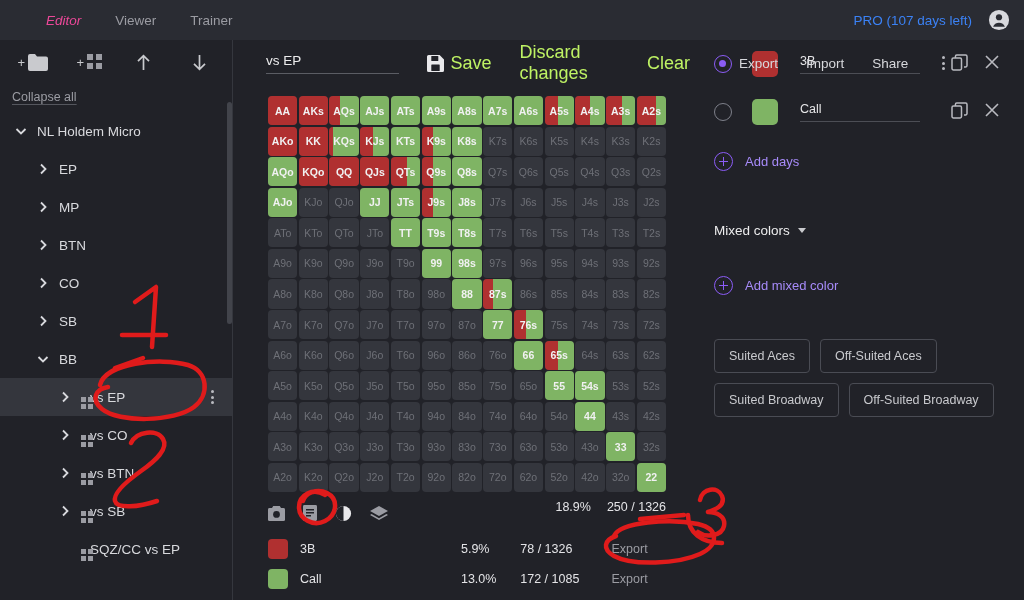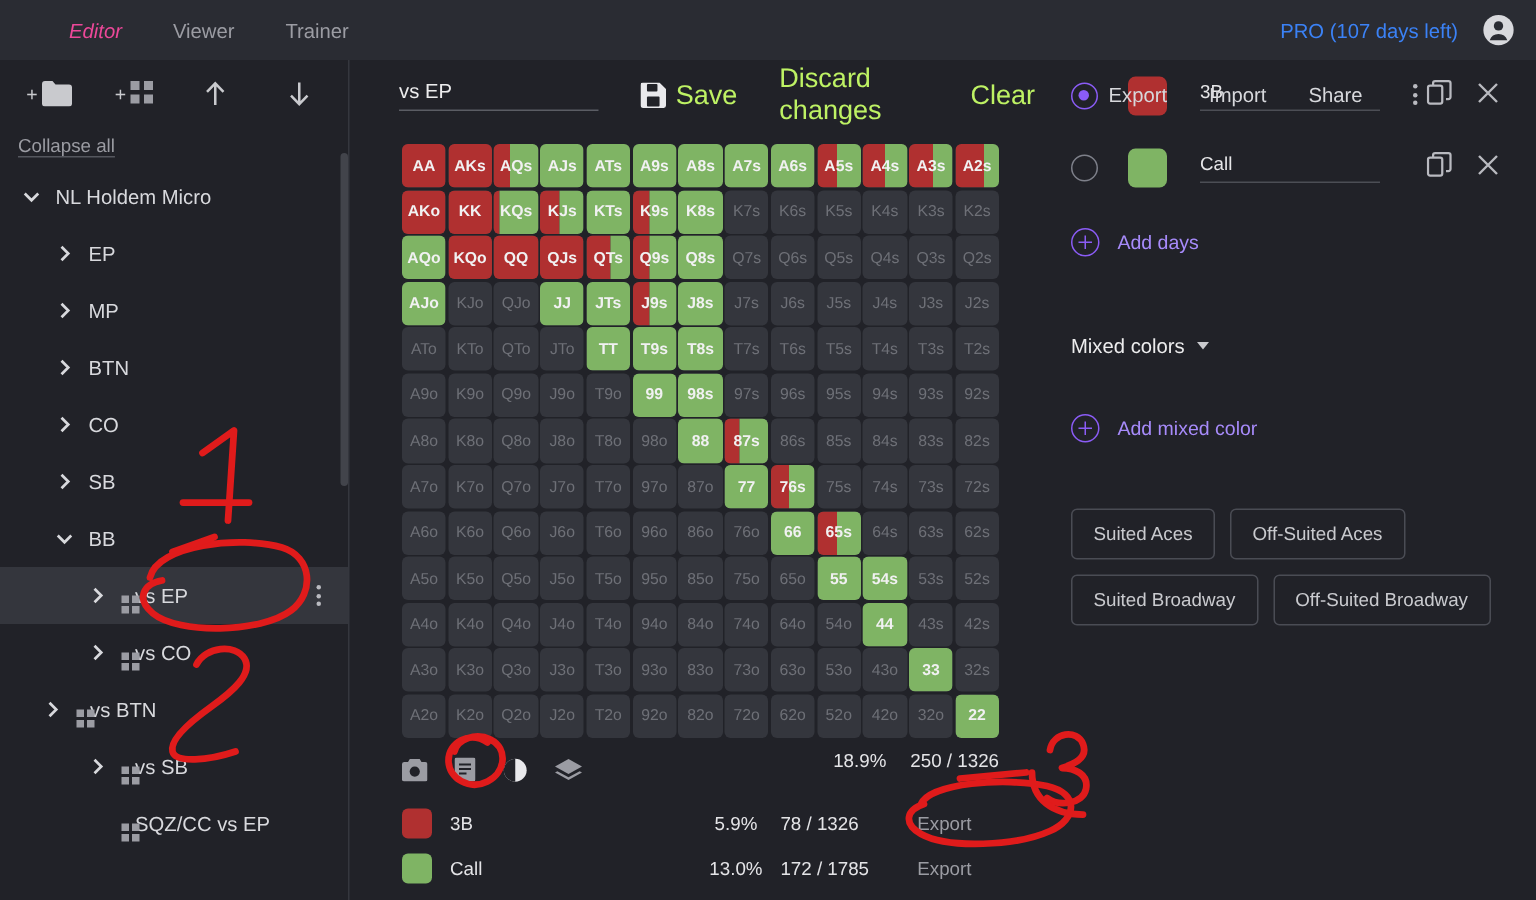--- a/index.html
+++ b/index.html
@@ -232,7 +232,7 @@
           <span style="margin-left:9px"><span class="grid-ico"><i class="q1"></i><i class="q2"></i><i class="q3"></i><i class="q4"></i></span></span>
           <span class="tree-label">vs CO</span>
         </div>
-        <div class="tree-row" style="padding-left:28px">
+        <div class="tree-row" style="padding-left:58px">
           <span class="chev"><svg viewBox="0 0 14 14" width="14" height="14" fill="none" stroke="#d8d9dd" stroke-width="1.8">
               <path d="M5 2.5 9.5 7 5 11.5"></path>
             </svg></span>

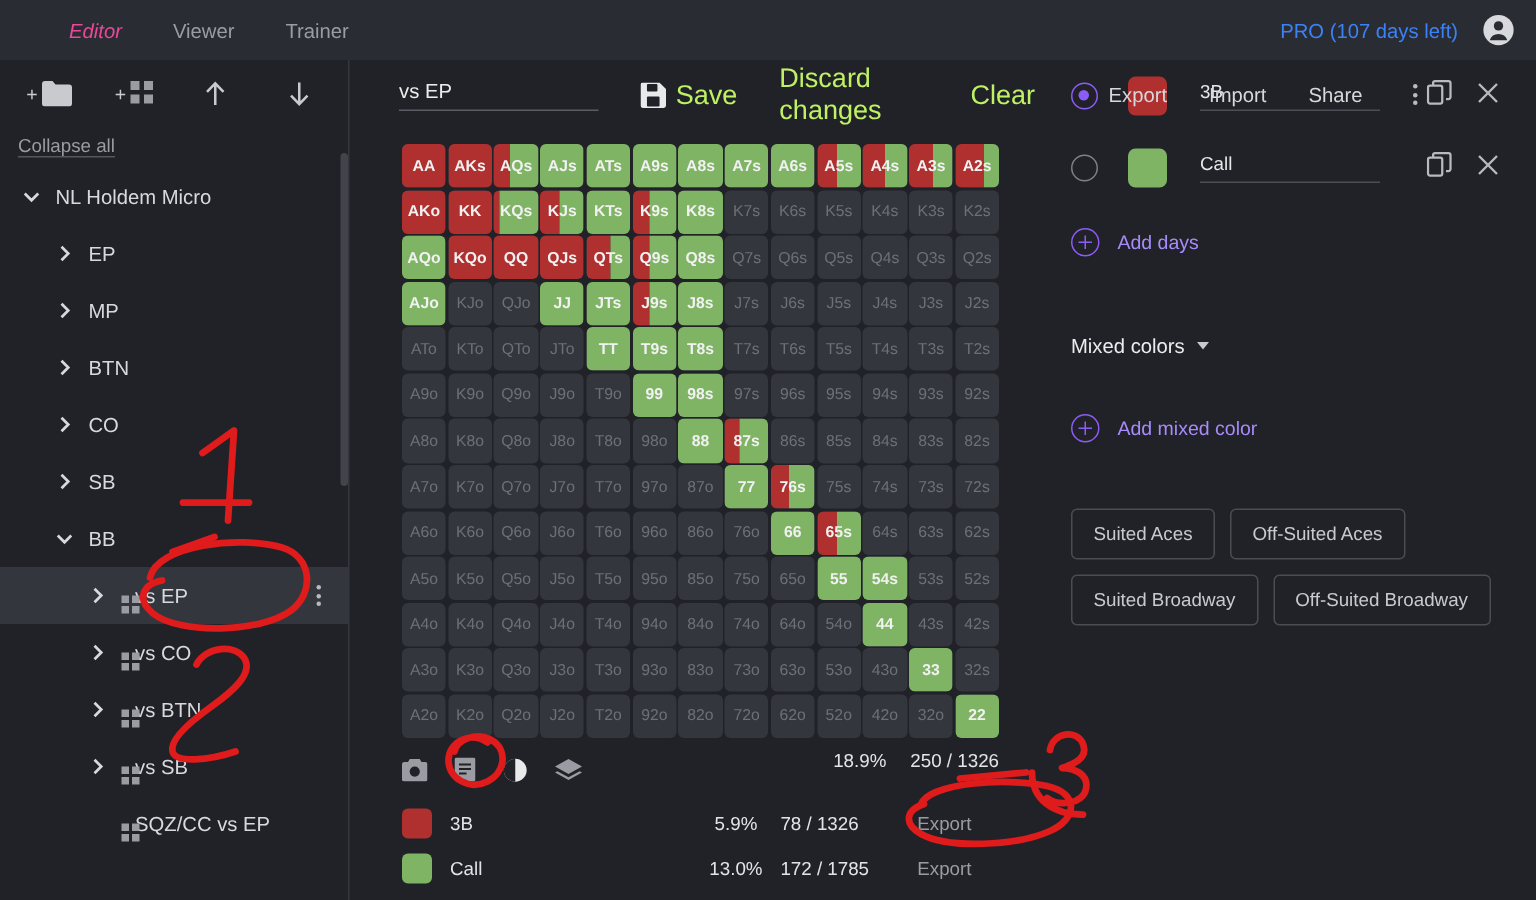--- a/index.html
+++ b/index.html
@@ -89,7 +89,7 @@
   .legend-row { display: flex; align-items: center; height: 30px; font-size: 12.5px; color: #e4e4e7; }
   .sw { width: 20px; height: 20px; border-radius: 4px; flex: 0 0 20px; }
   .lg-name { margin-left: 12px; width: 190px; }
-  .lg-pct { width: 70px; text-align: center; }
+  .lg-pct { width: 70px; text-align: left; }
   .lg-cnt { width: 86px; text-align: left; }
   .lg-exp { width: 86px; text-align: center; color: #9b9ca3; }
 

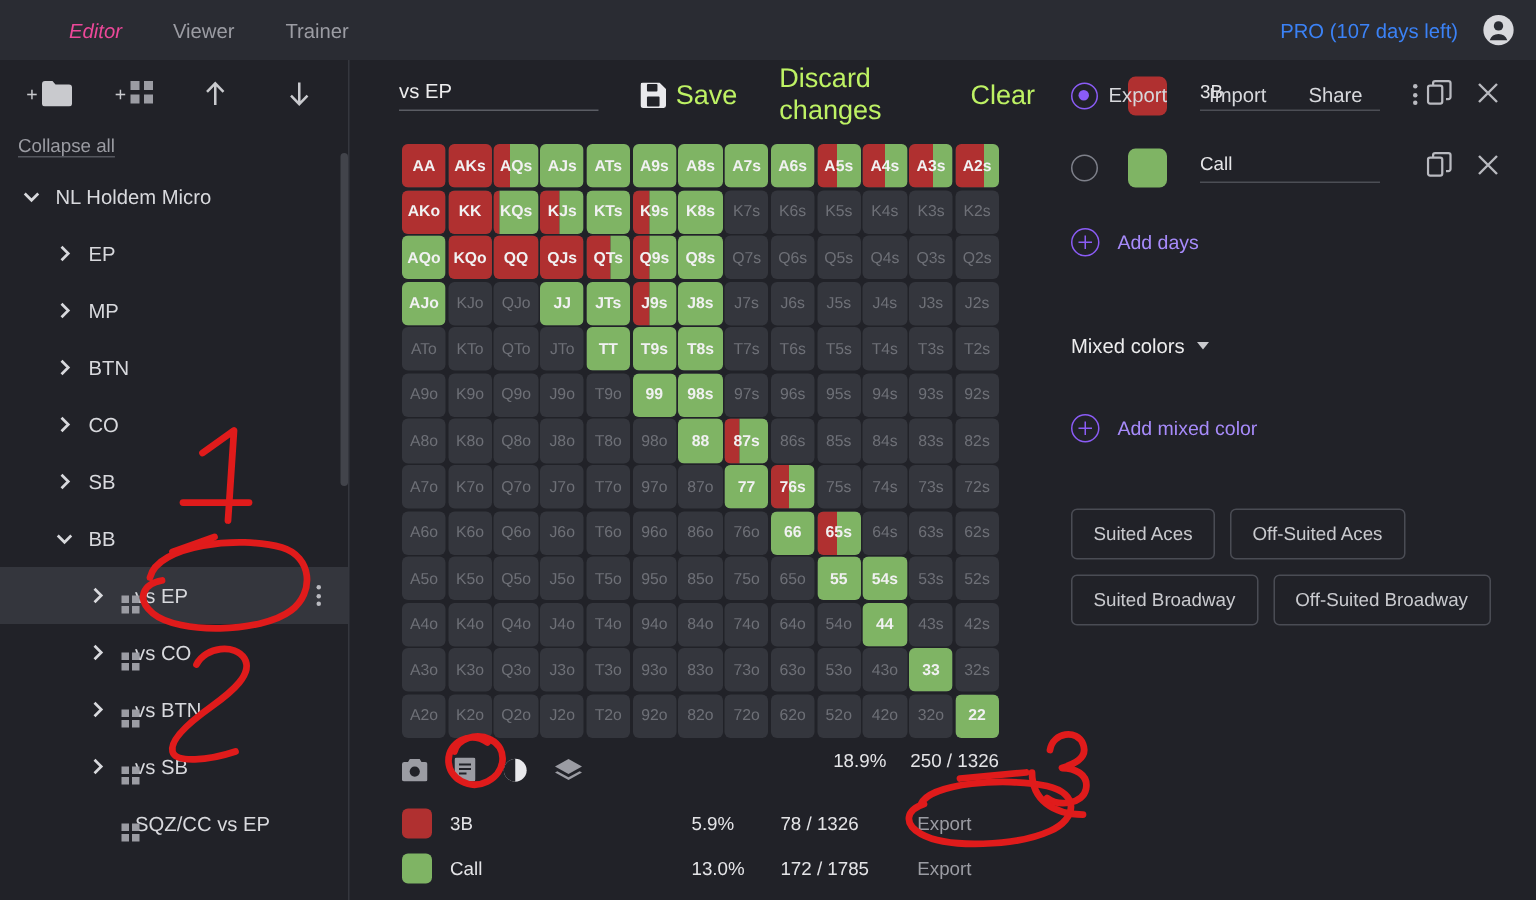--- a/index.html
+++ b/index.html
@@ -889,7 +889,7 @@
           <span class="sw" style="background:#7fb464"></span>
           <span class="lg-name">Call</span>
           <span class="lg-pct">13.0%</span>
-          <span class="lg-cnt">172 / 1785</span>
+          <span class="lg-cnt">172 / 1085</span>
           <span class="lg-exp">Export</span>
         </div>
       </div>

